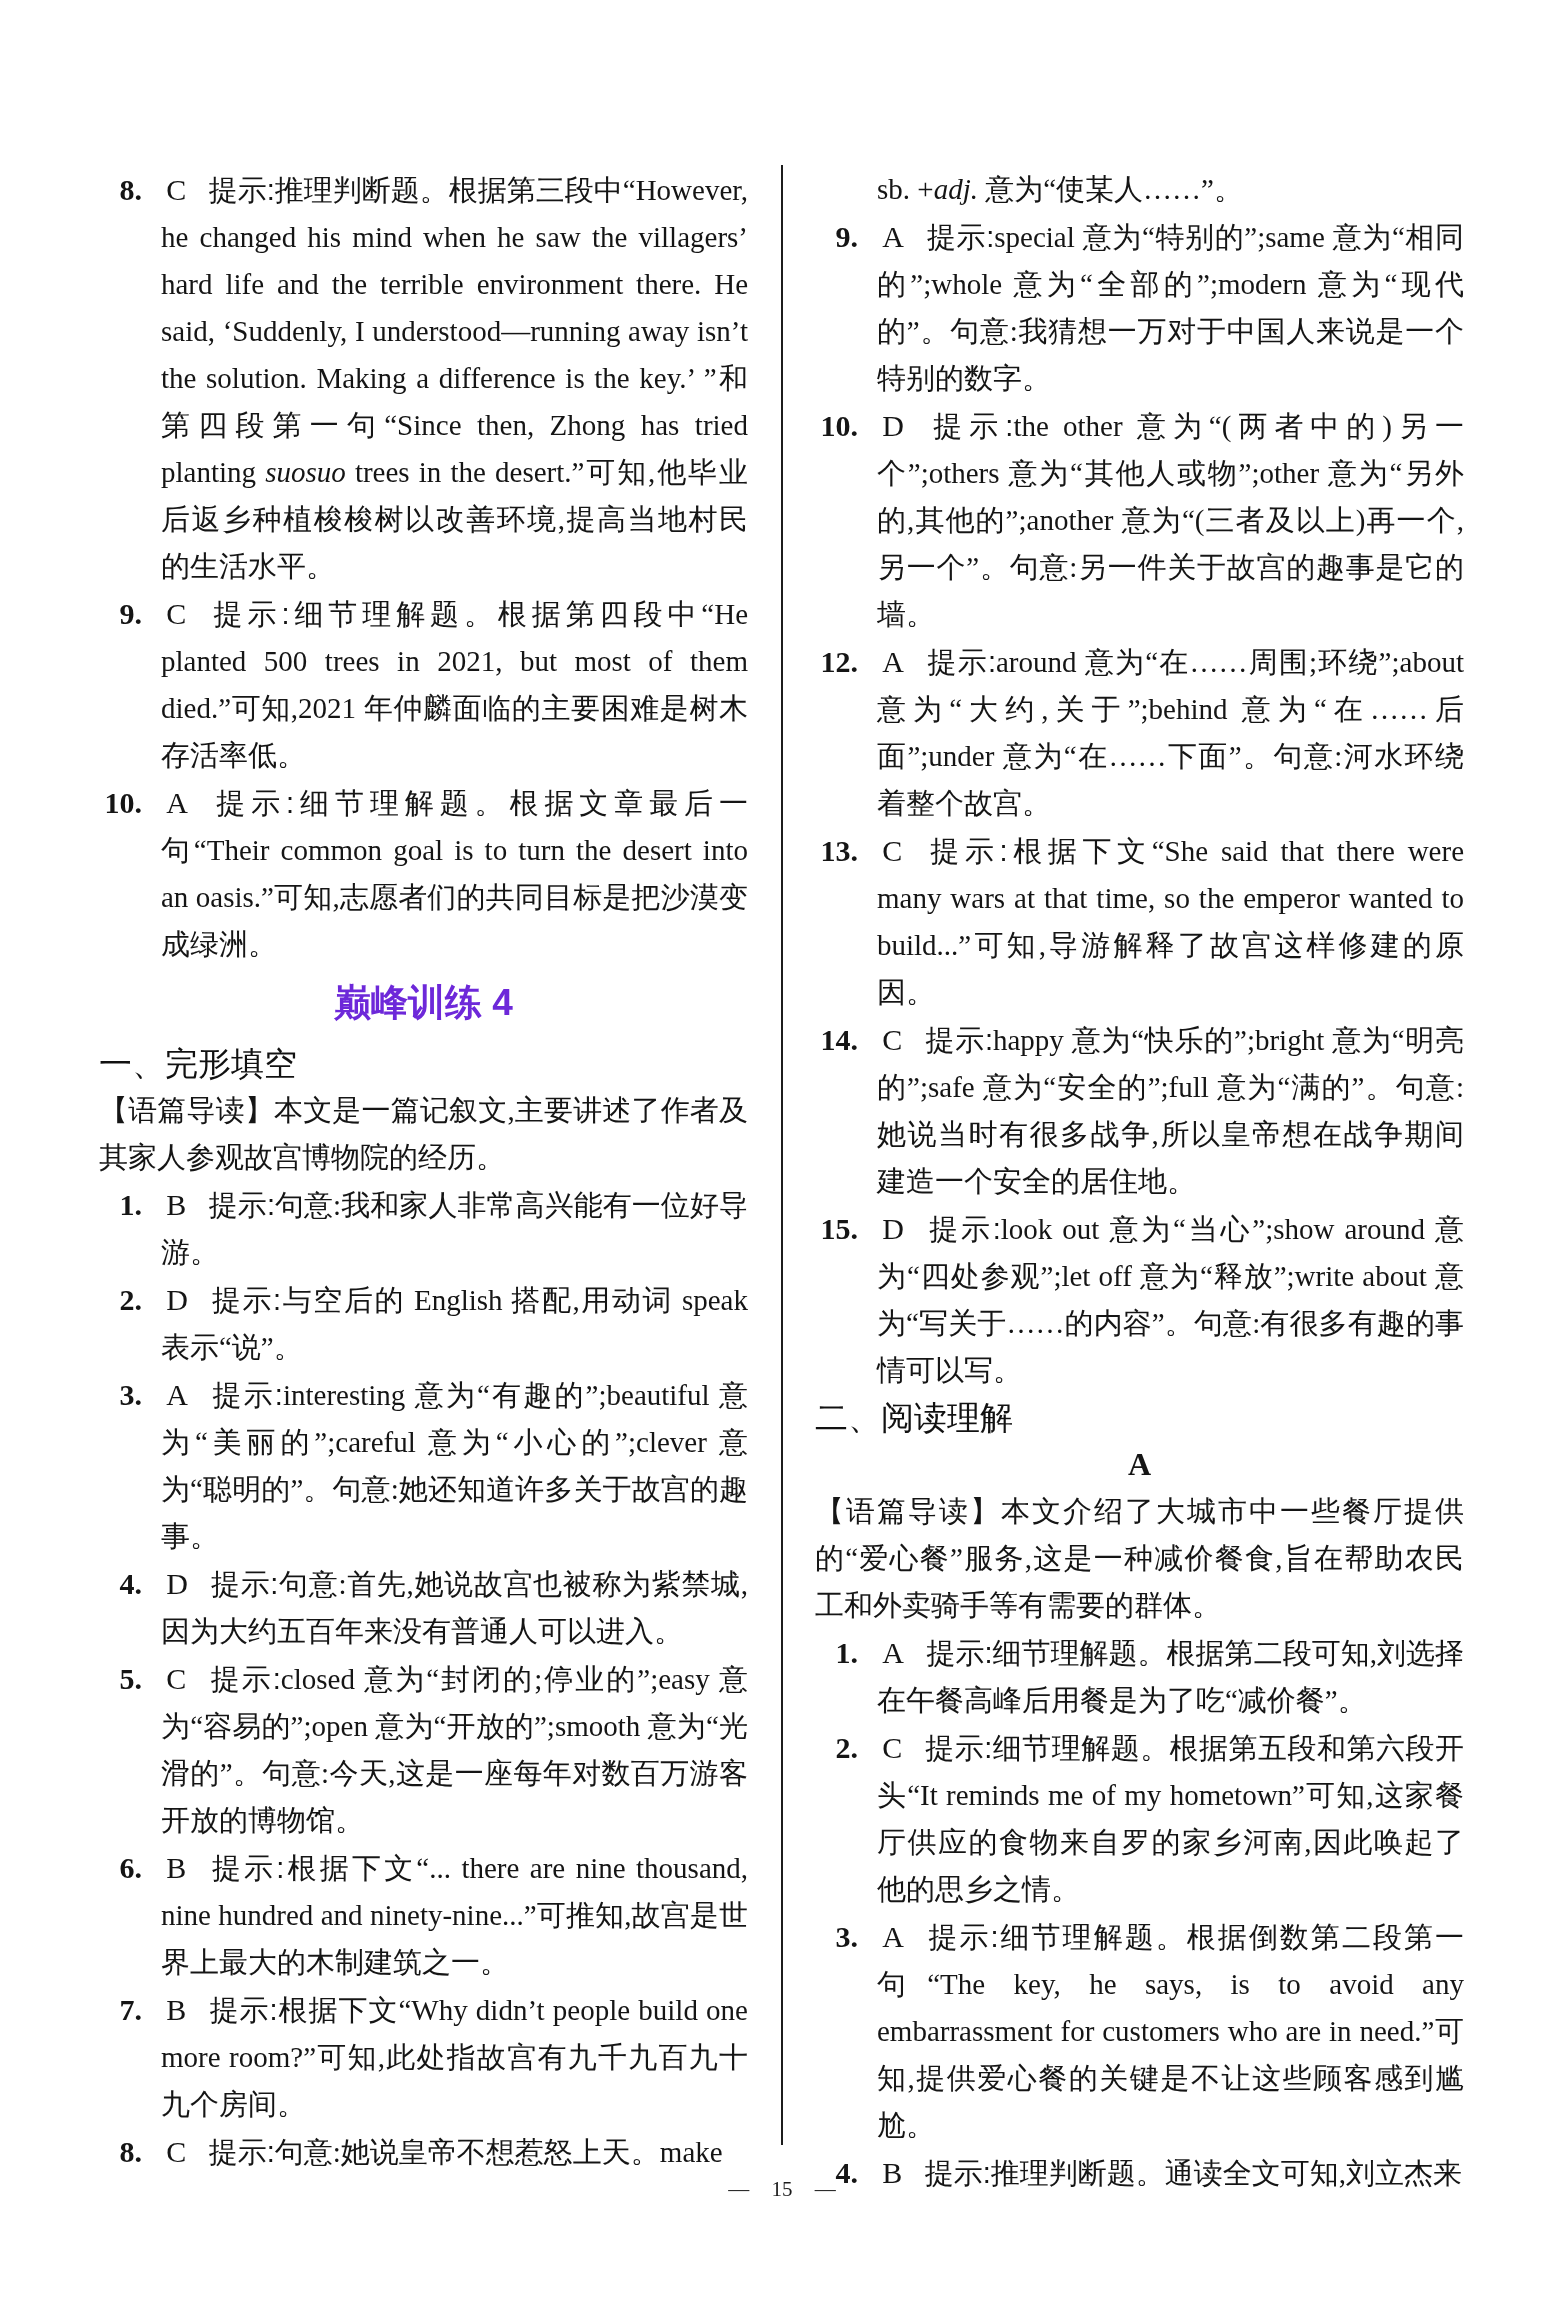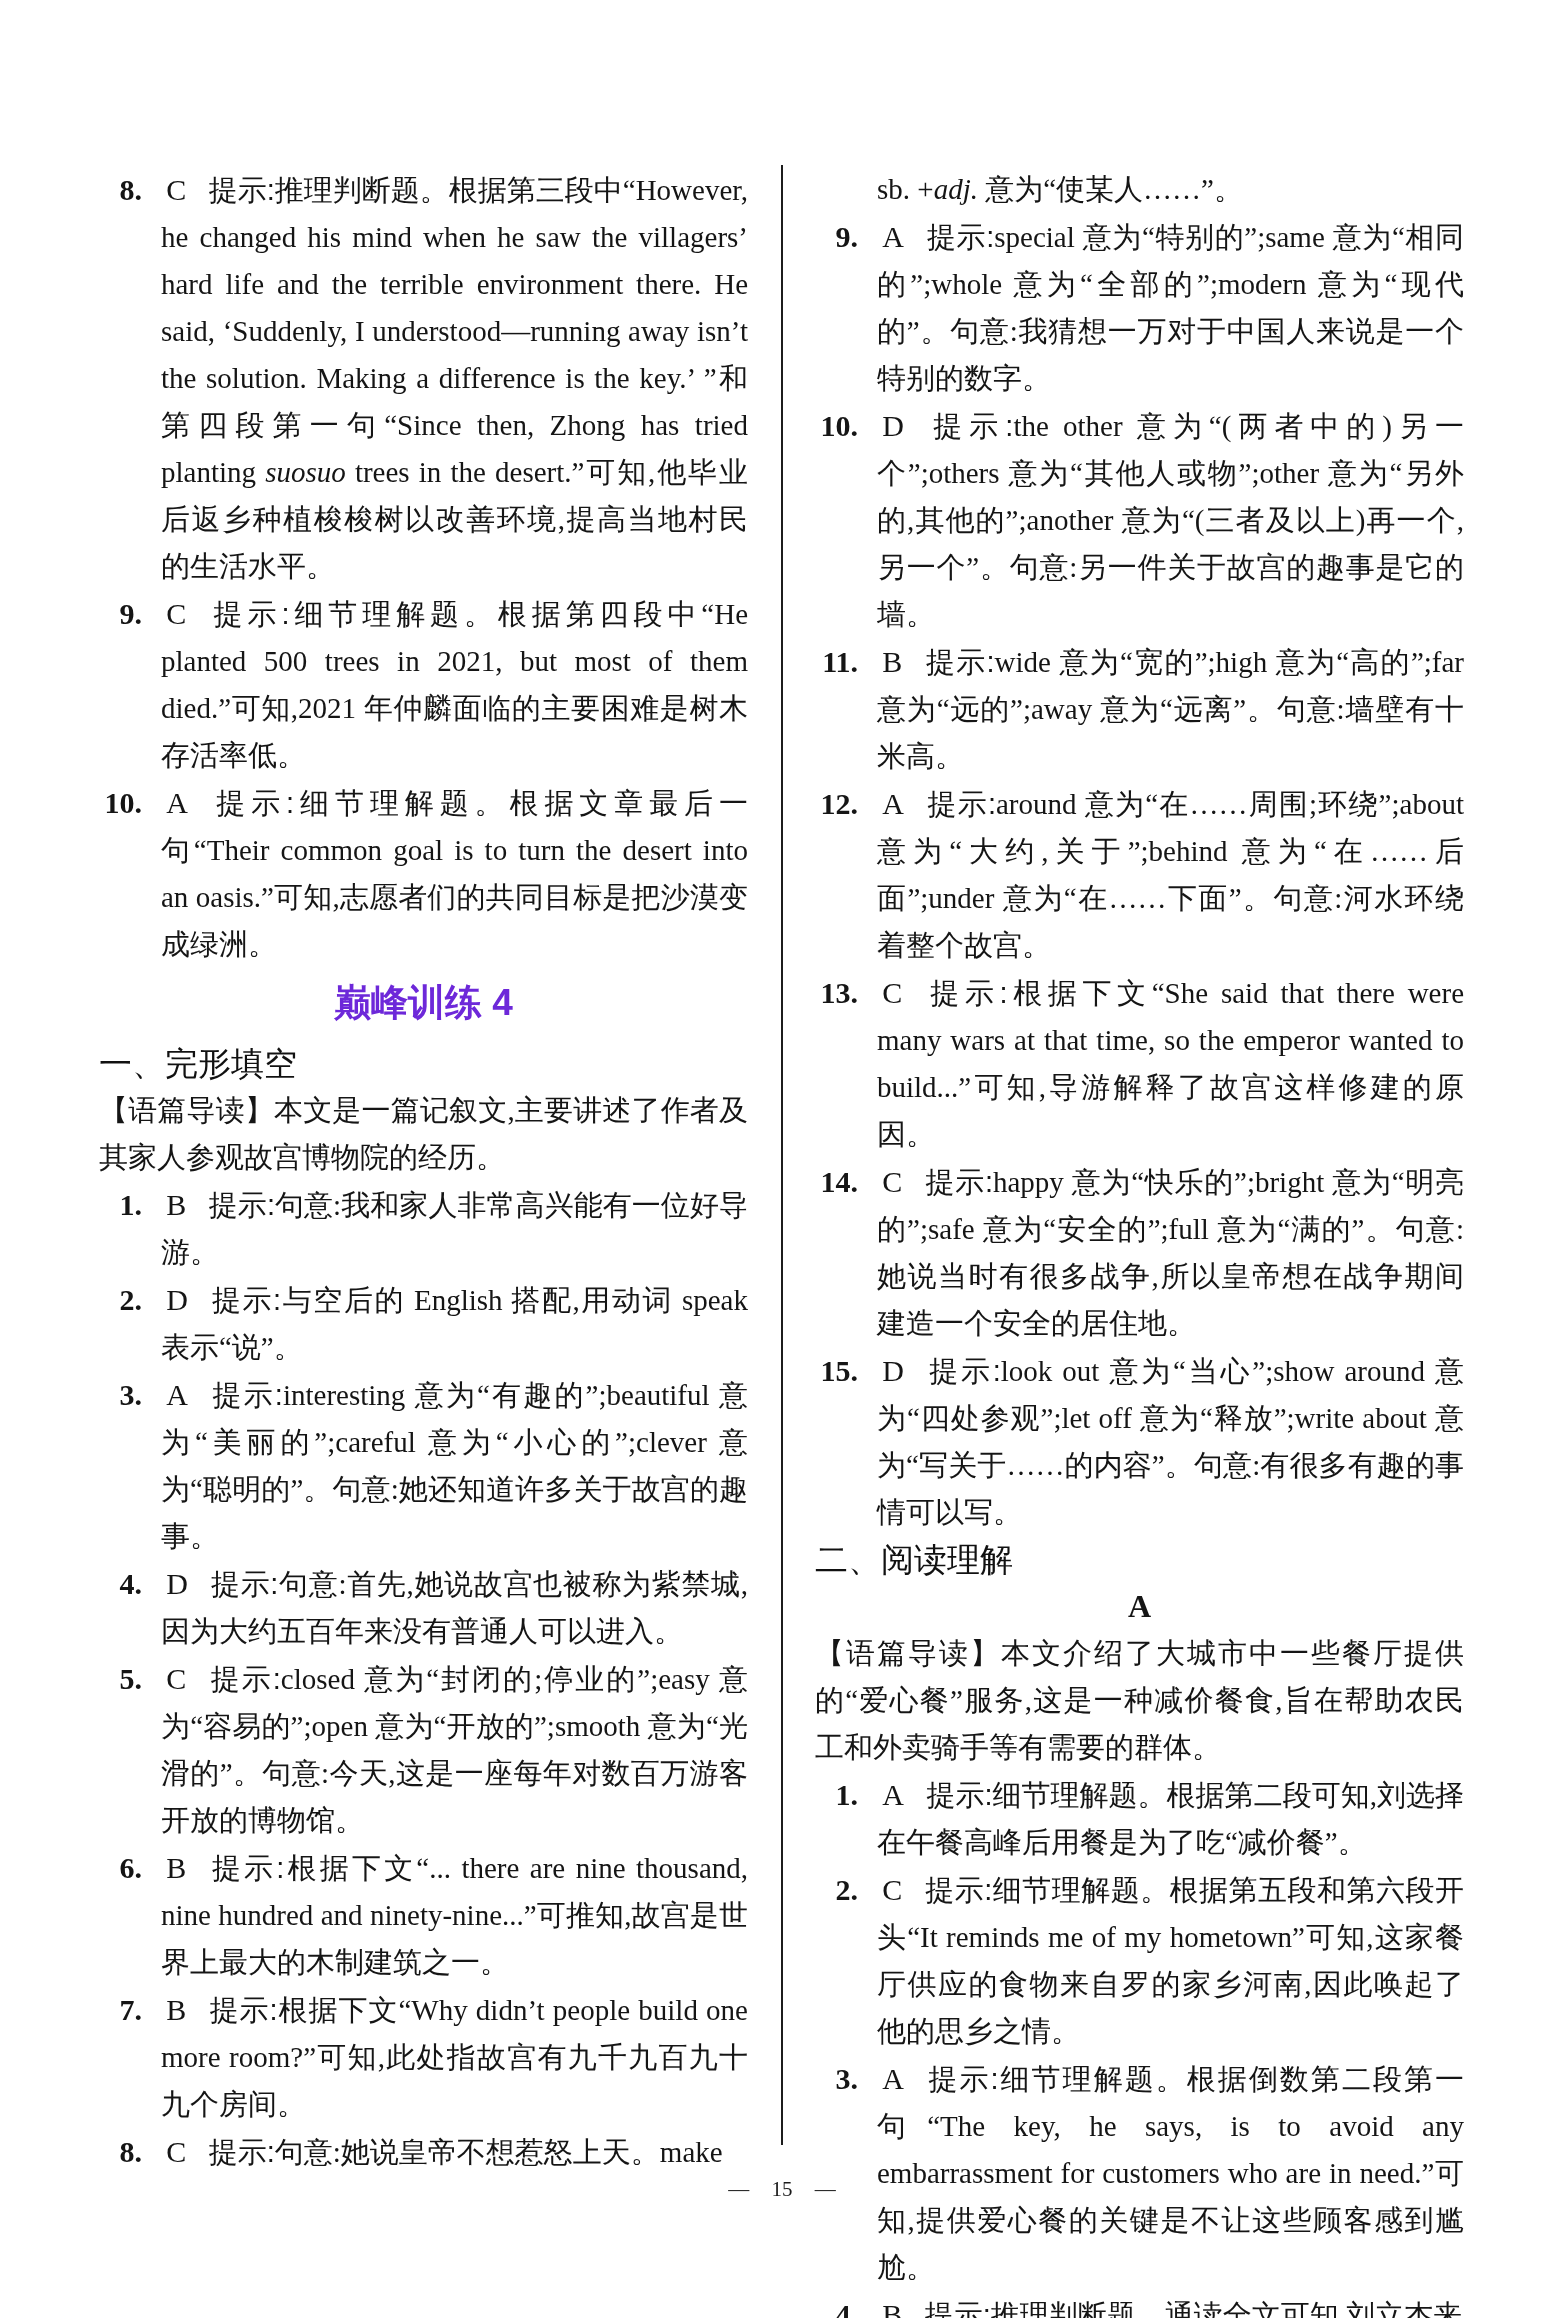--- a/index.html
+++ b/index.html
@@ -74,7 +74,6 @@
     <div class="para cont"><span>sb. +</span><span class="it">adj.</span><span> 意为“使某人……”。</span></div>
     <div class="para item"><span class="num">9.</span><span class="ans">A</span><span class="hint">提示:</span><span>special 意为“特别的”;same 意为“相同的”;whole 意为“全部的”;modern 意为“现代的”。句意:我猜想一万对于中国人来说是一个特别的数字。</span></div>
     <div class="para item"><span class="num">10.</span><span class="ans">D</span><span class="hint">提示:</span><span>the other 意为“(两者中的)另一个”;others 意为“其他人或物”;other 意为“另外的,其他的”;another 意为“(三者及以上)再一个,另一个”。句意:另一件关于故宫的趣事是它的墙。</span></div>
-    <div class="para item"><span class="num">11.</span><span class="ans">B</span><span class="hint">提示:</span><span>wide 意为“宽的”;high 意为“高的”;far 意为“远的”;away 意为“远离”。句意:墙壁有十米高。</span></div>
     <div class="para item"><span class="num">12.</span><span class="ans">A</span><span class="hint">提示:</span><span>around 意为“在……周围;环绕”;about 意为“大约,关于”;behind 意为“在……后面”;under 意为“在……下面”。句意:河水环绕着整个故宫。</span></div>
     <div class="para item"><span class="num">13.</span><span class="ans">C</span><span class="hint">提示:</span><span>根据下文“She said that there were many wars at that time, so the emperor wanted to build...”可知,导游解释了故宫这样修建的原因。</span></div>
     <div class="para item"><span class="num">14.</span><span class="ans">C</span><span class="hint">提示:</span><span>happy 意为“快乐的”;bright 意为“明亮的”;safe 意为“安全的”;full 意为“满的”。句意:她说当时有很多战争,所以皇帝想在战争期间建造一个安全的居住地。</span></div>

